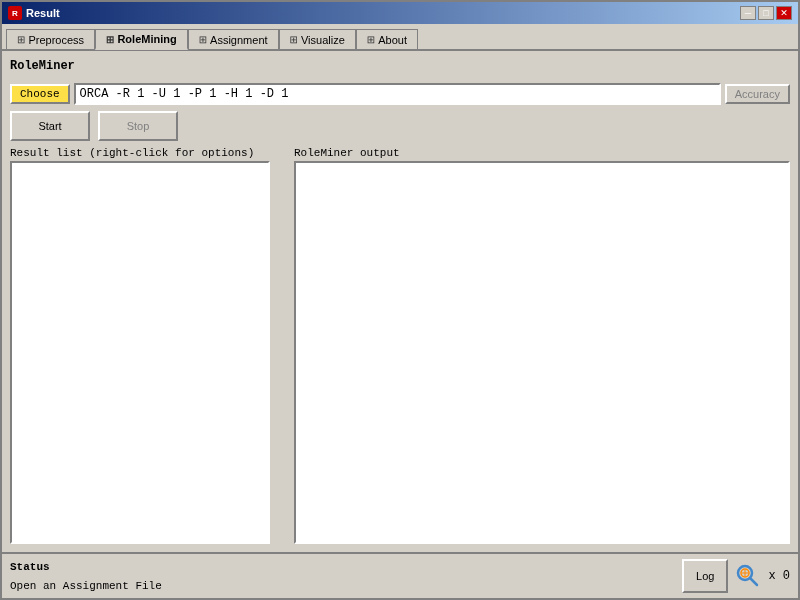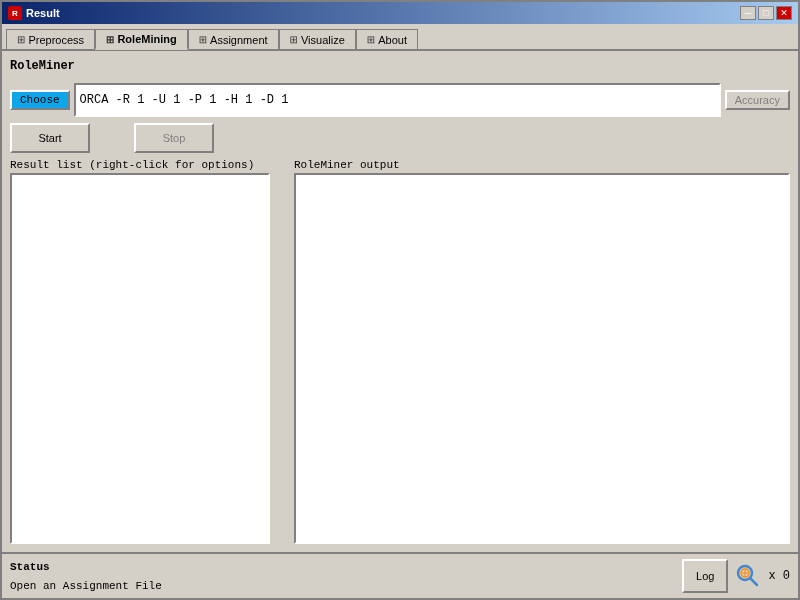--- a/index.html
+++ b/index.html
@@ -130,7 +130,7 @@
     .choose-btn {
       padding: 2px 8px;
       border: 2px solid #808080;
-      background: #0ea5e9;
+      background: #fde047;
       cursor: pointer;
       font-size: 11px;
       font-family: 'Courier New', monospace;

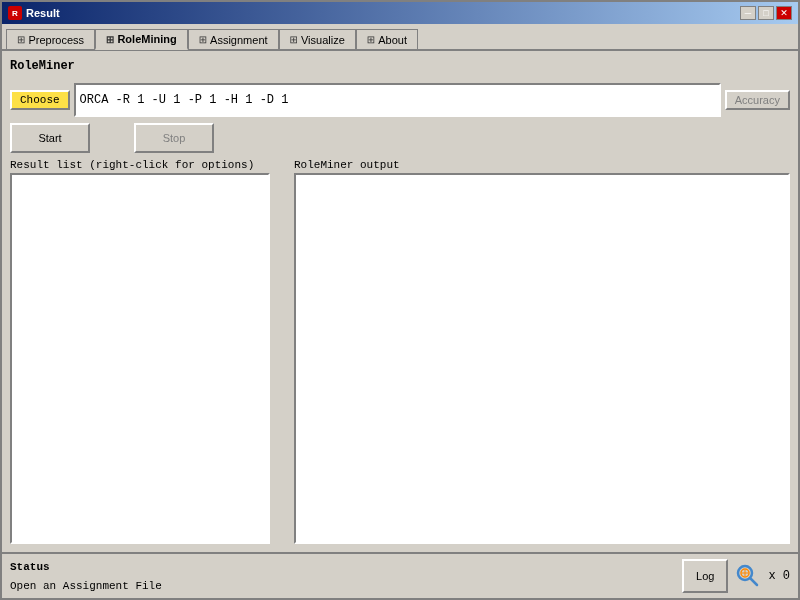--- a/index.html
+++ b/index.html
@@ -143,7 +143,7 @@
 
     .command-field {
       flex: 1;
-      padding: 8px 4px;
+      padding: 2px 4px;
       border: 2px solid #808080;
       border-top-color: #808080;
       border-left-color: #808080;

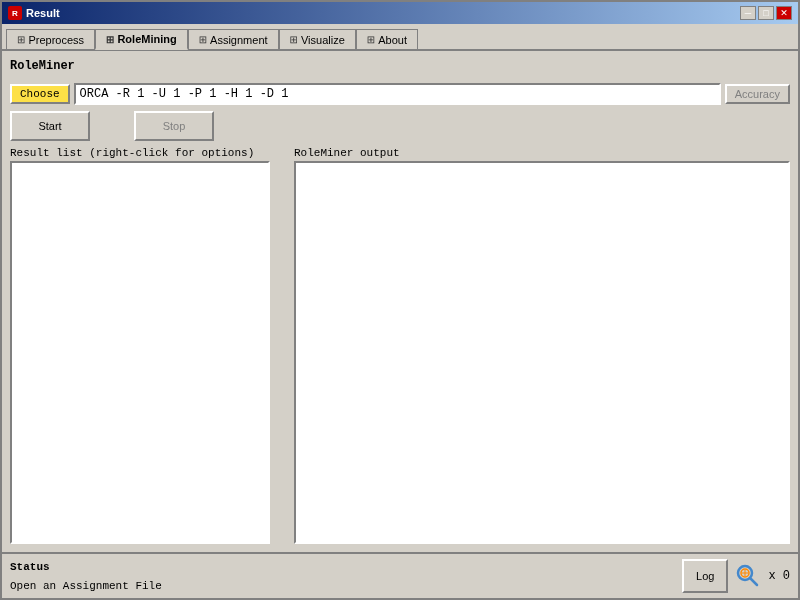--- a/index.html
+++ b/index.html
@@ -189,7 +189,6 @@
 
     .action-btn:disabled, .action-btn.disabled {
       color: #808080;
-      margin-left: 36px;
     }
 
     .panels-row {

